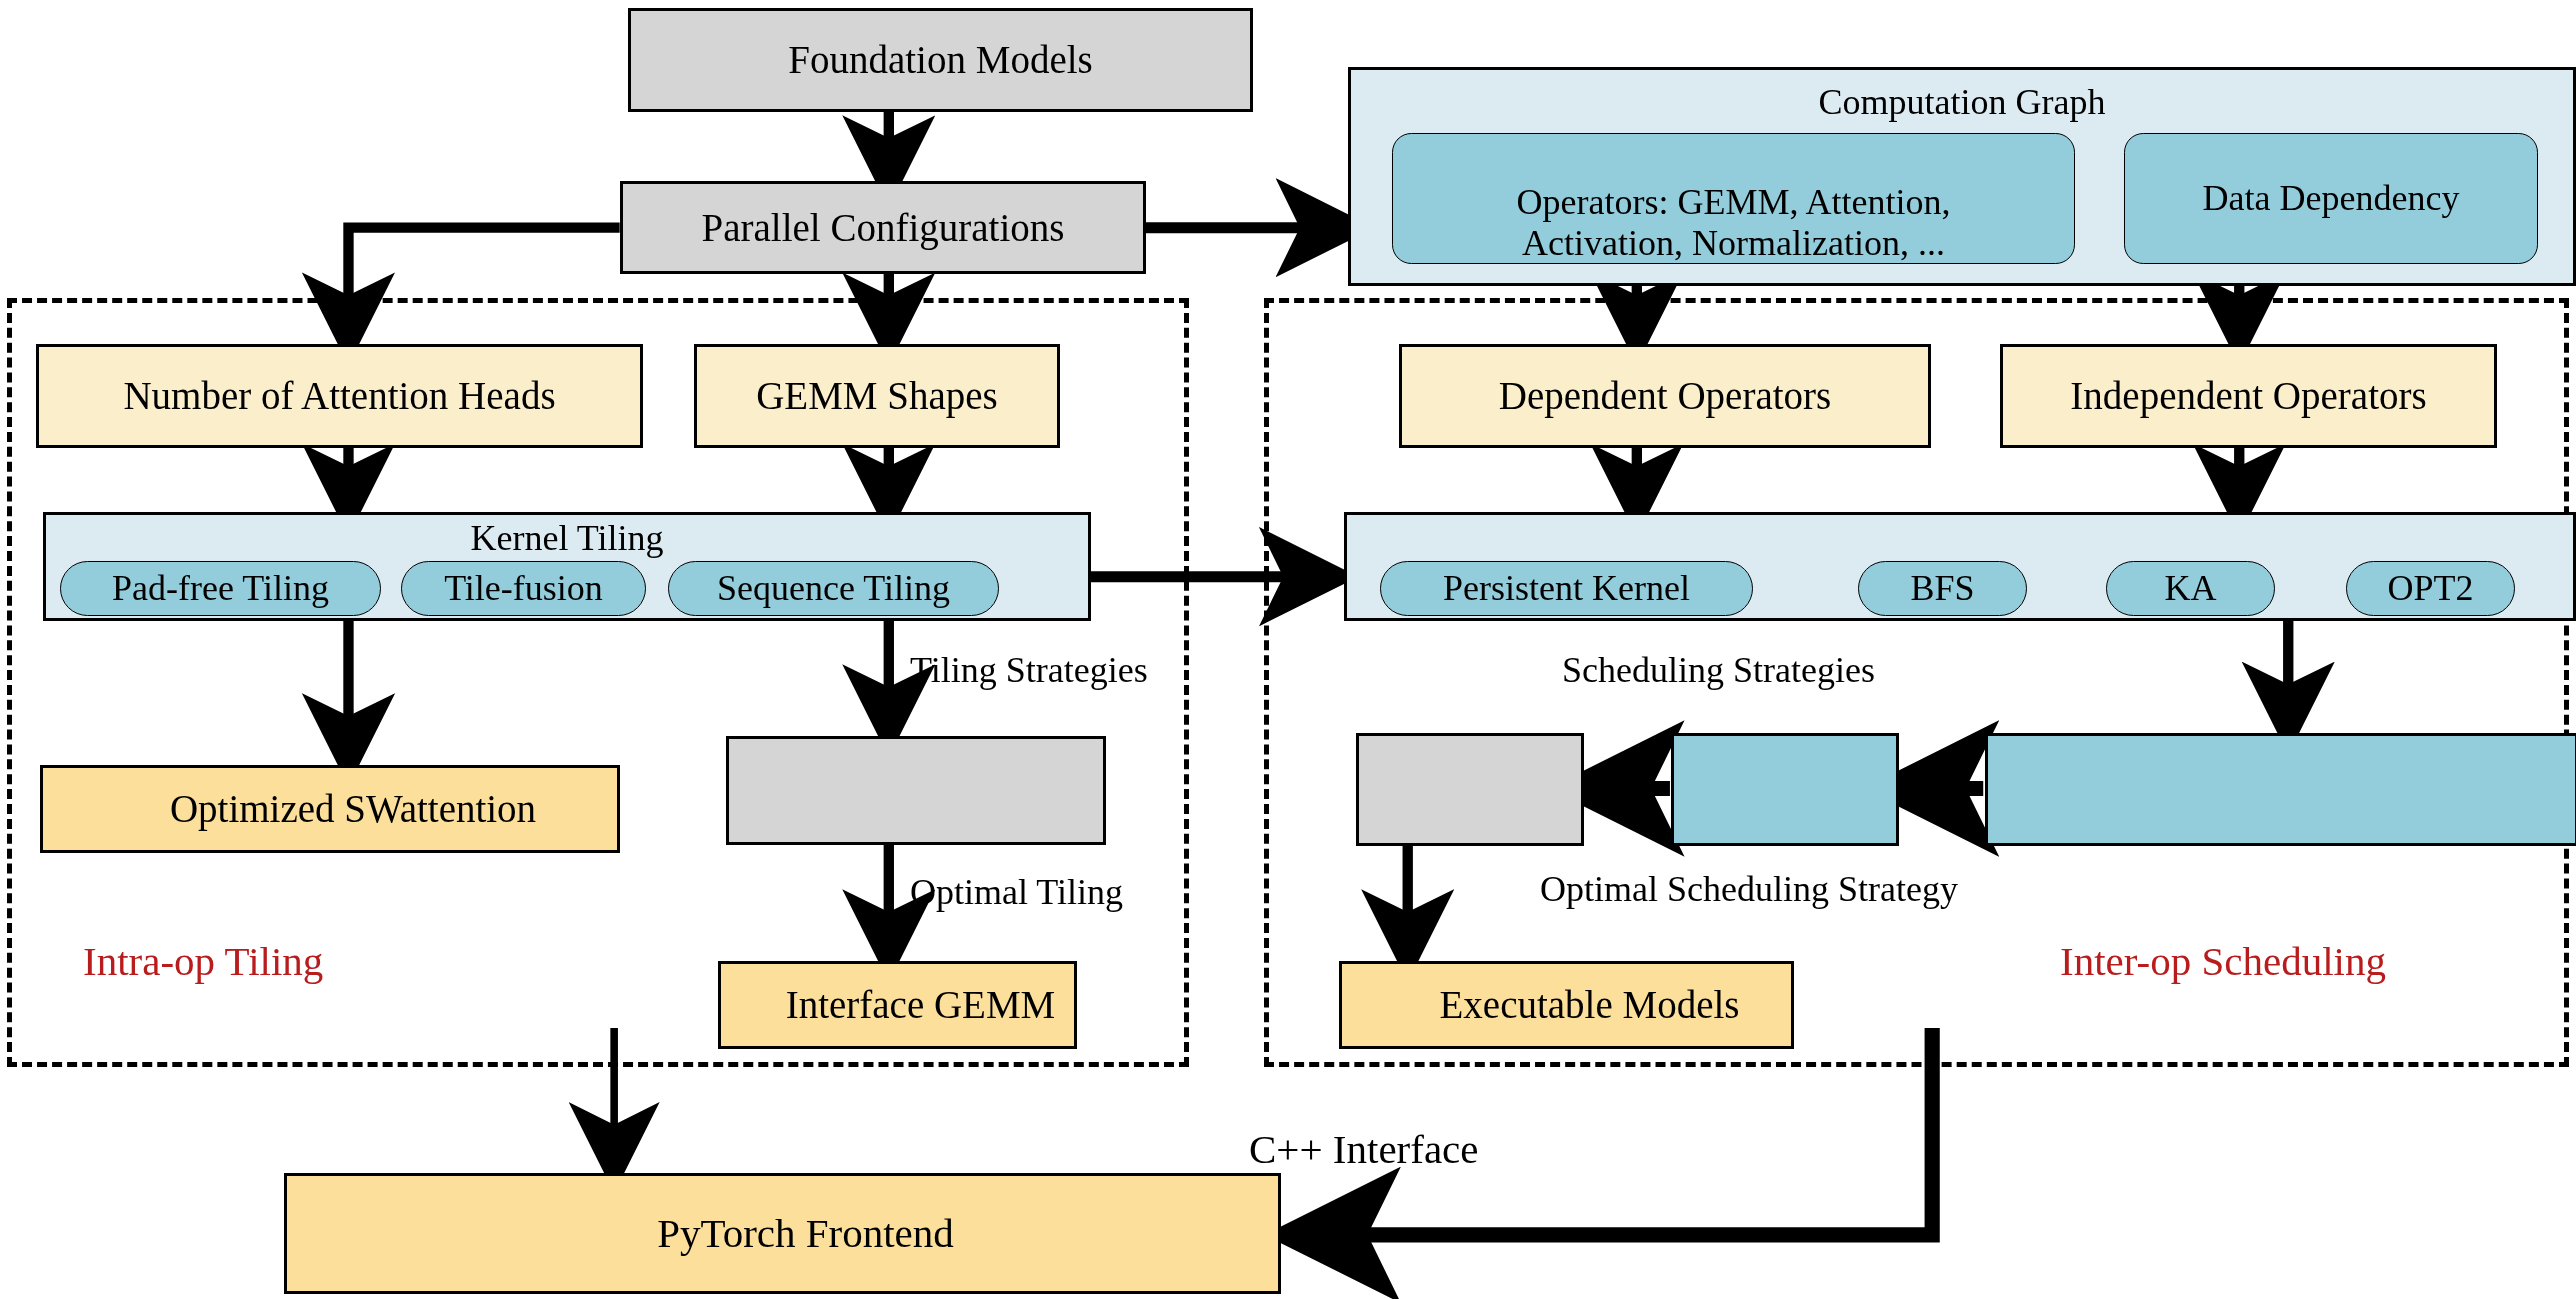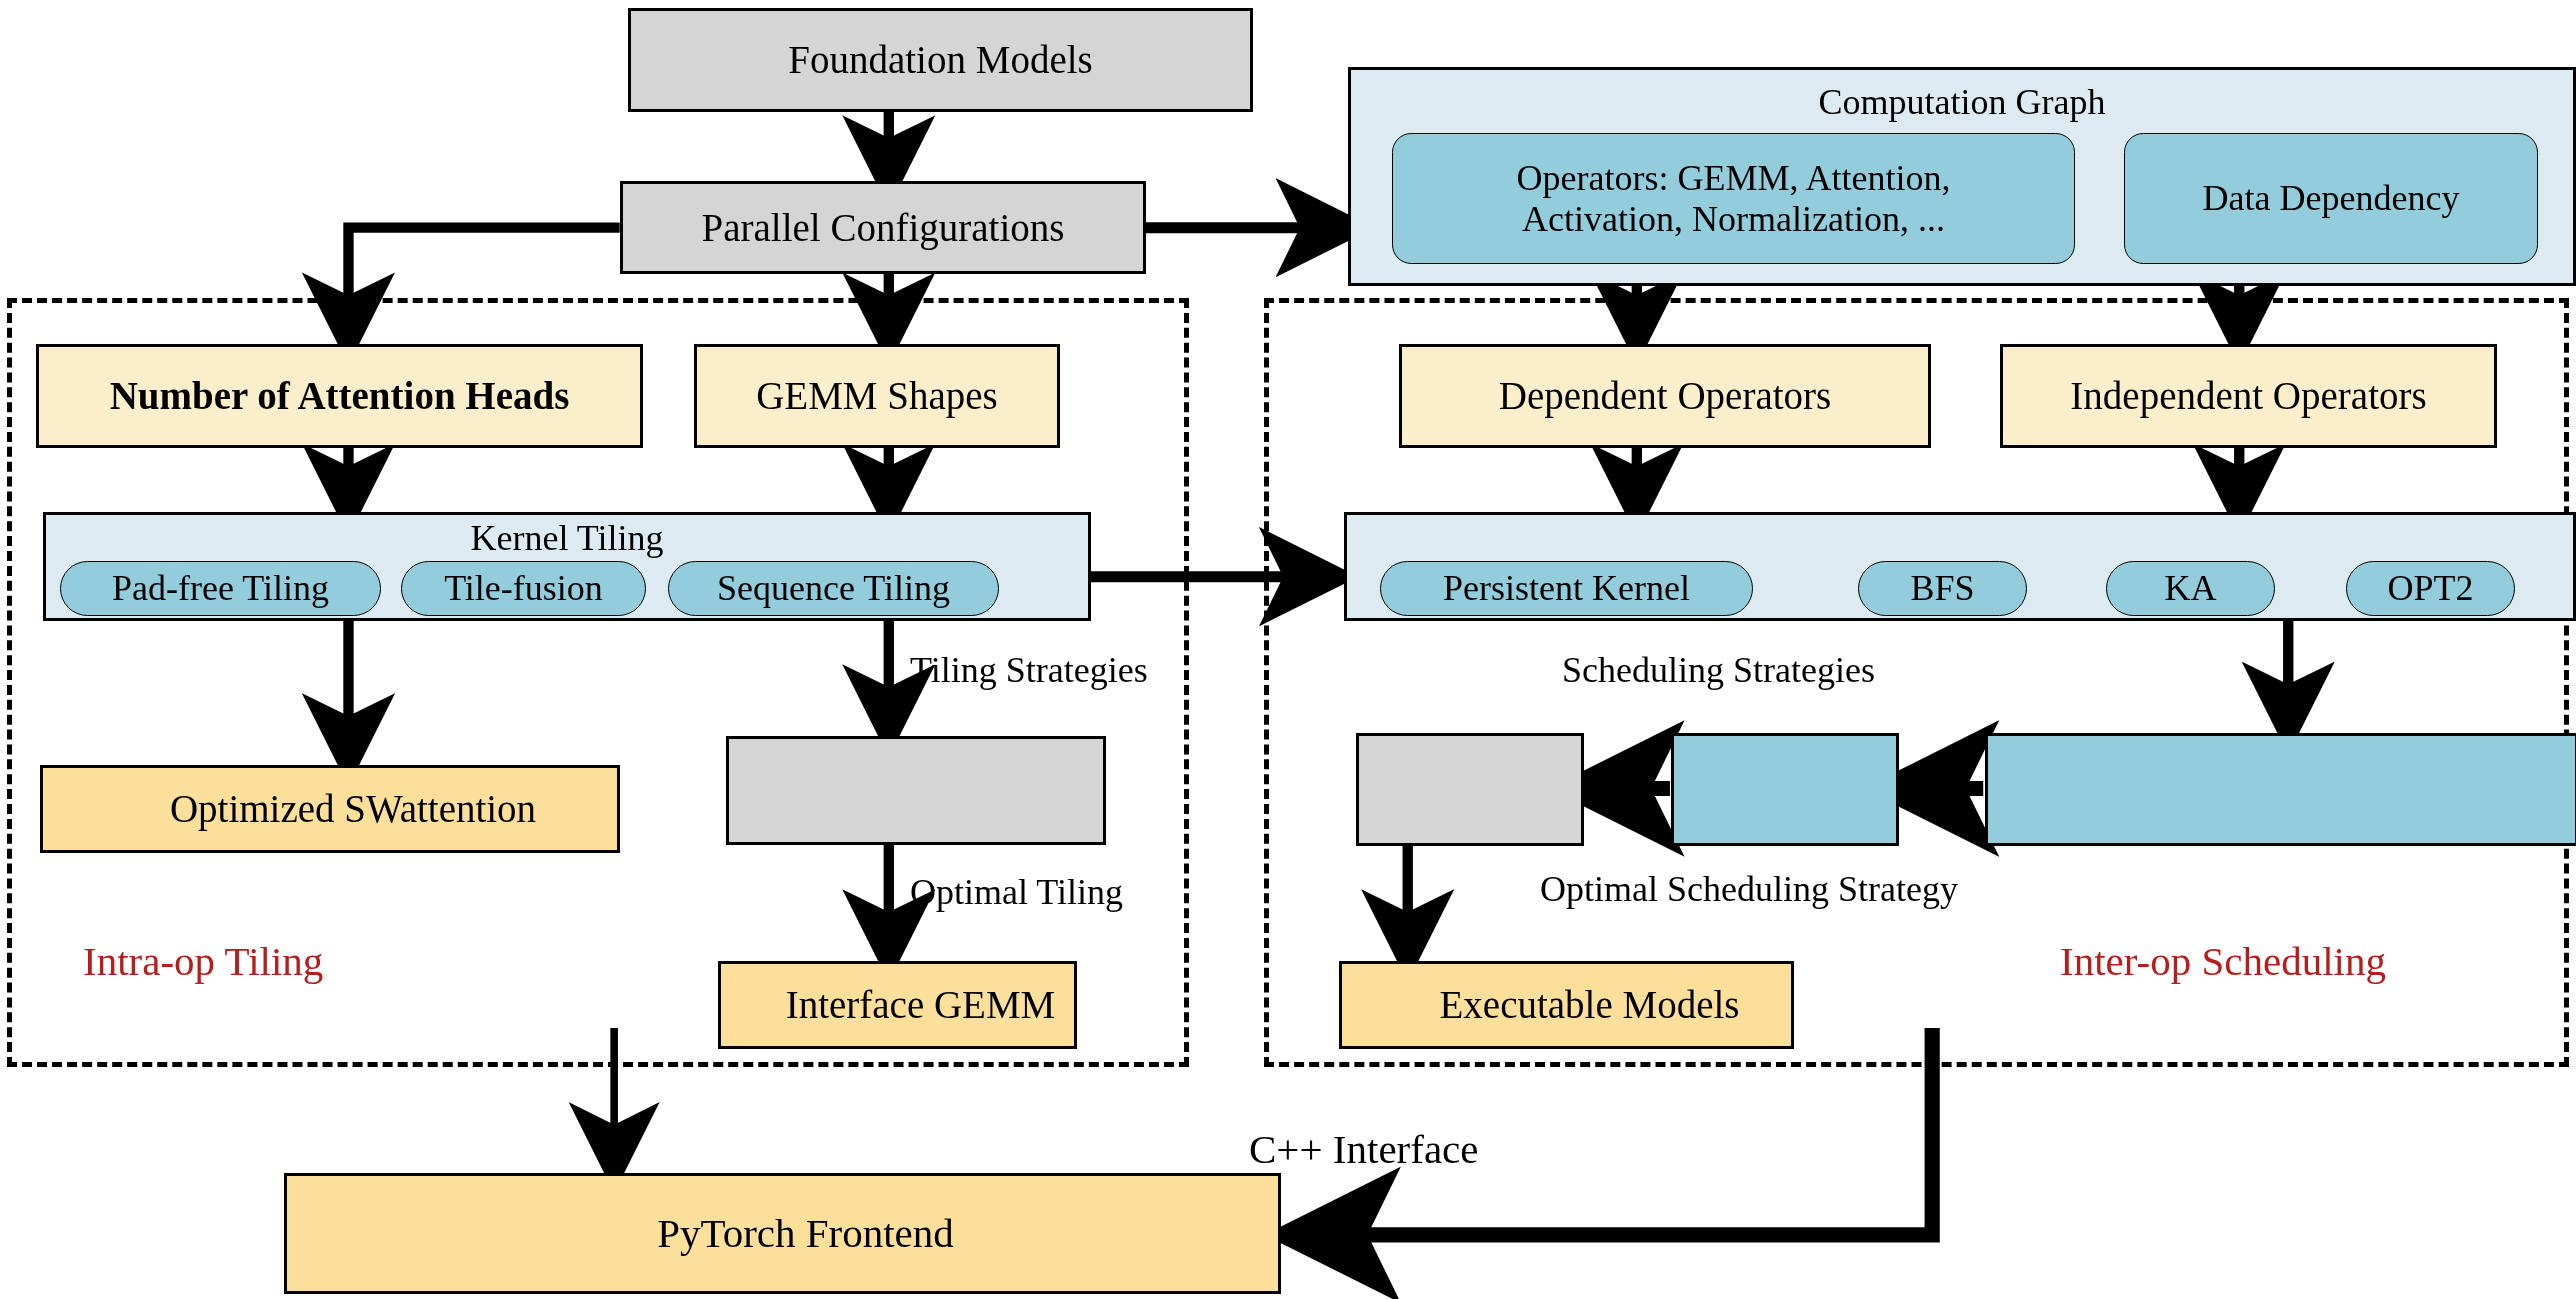--- a/index.html
+++ b/index.html
@@ -162,7 +162,7 @@
 
   <div class="node lightblue" style="left:1348px; top:67px; width:1228px; height:219px; display:block;">
     <div class="container-title fs-52" style="top:12.4px;">Computation Graph</div>
-    <div class="pill fs-52" style="left:41px; top:63px; width:683px; height:131px; flex-direction:column; border-radius:19.3px;">
+    <div class="pill fs-52" style="left:41px; top:63px; width:683px; height:131px; flex-direction:column; border-radius:19.3px;justify-content:flex-end;">
       <span>Operators: GEMM, Attention,</span>
       <span>Activation, Normalization, ...</span>
     </div>

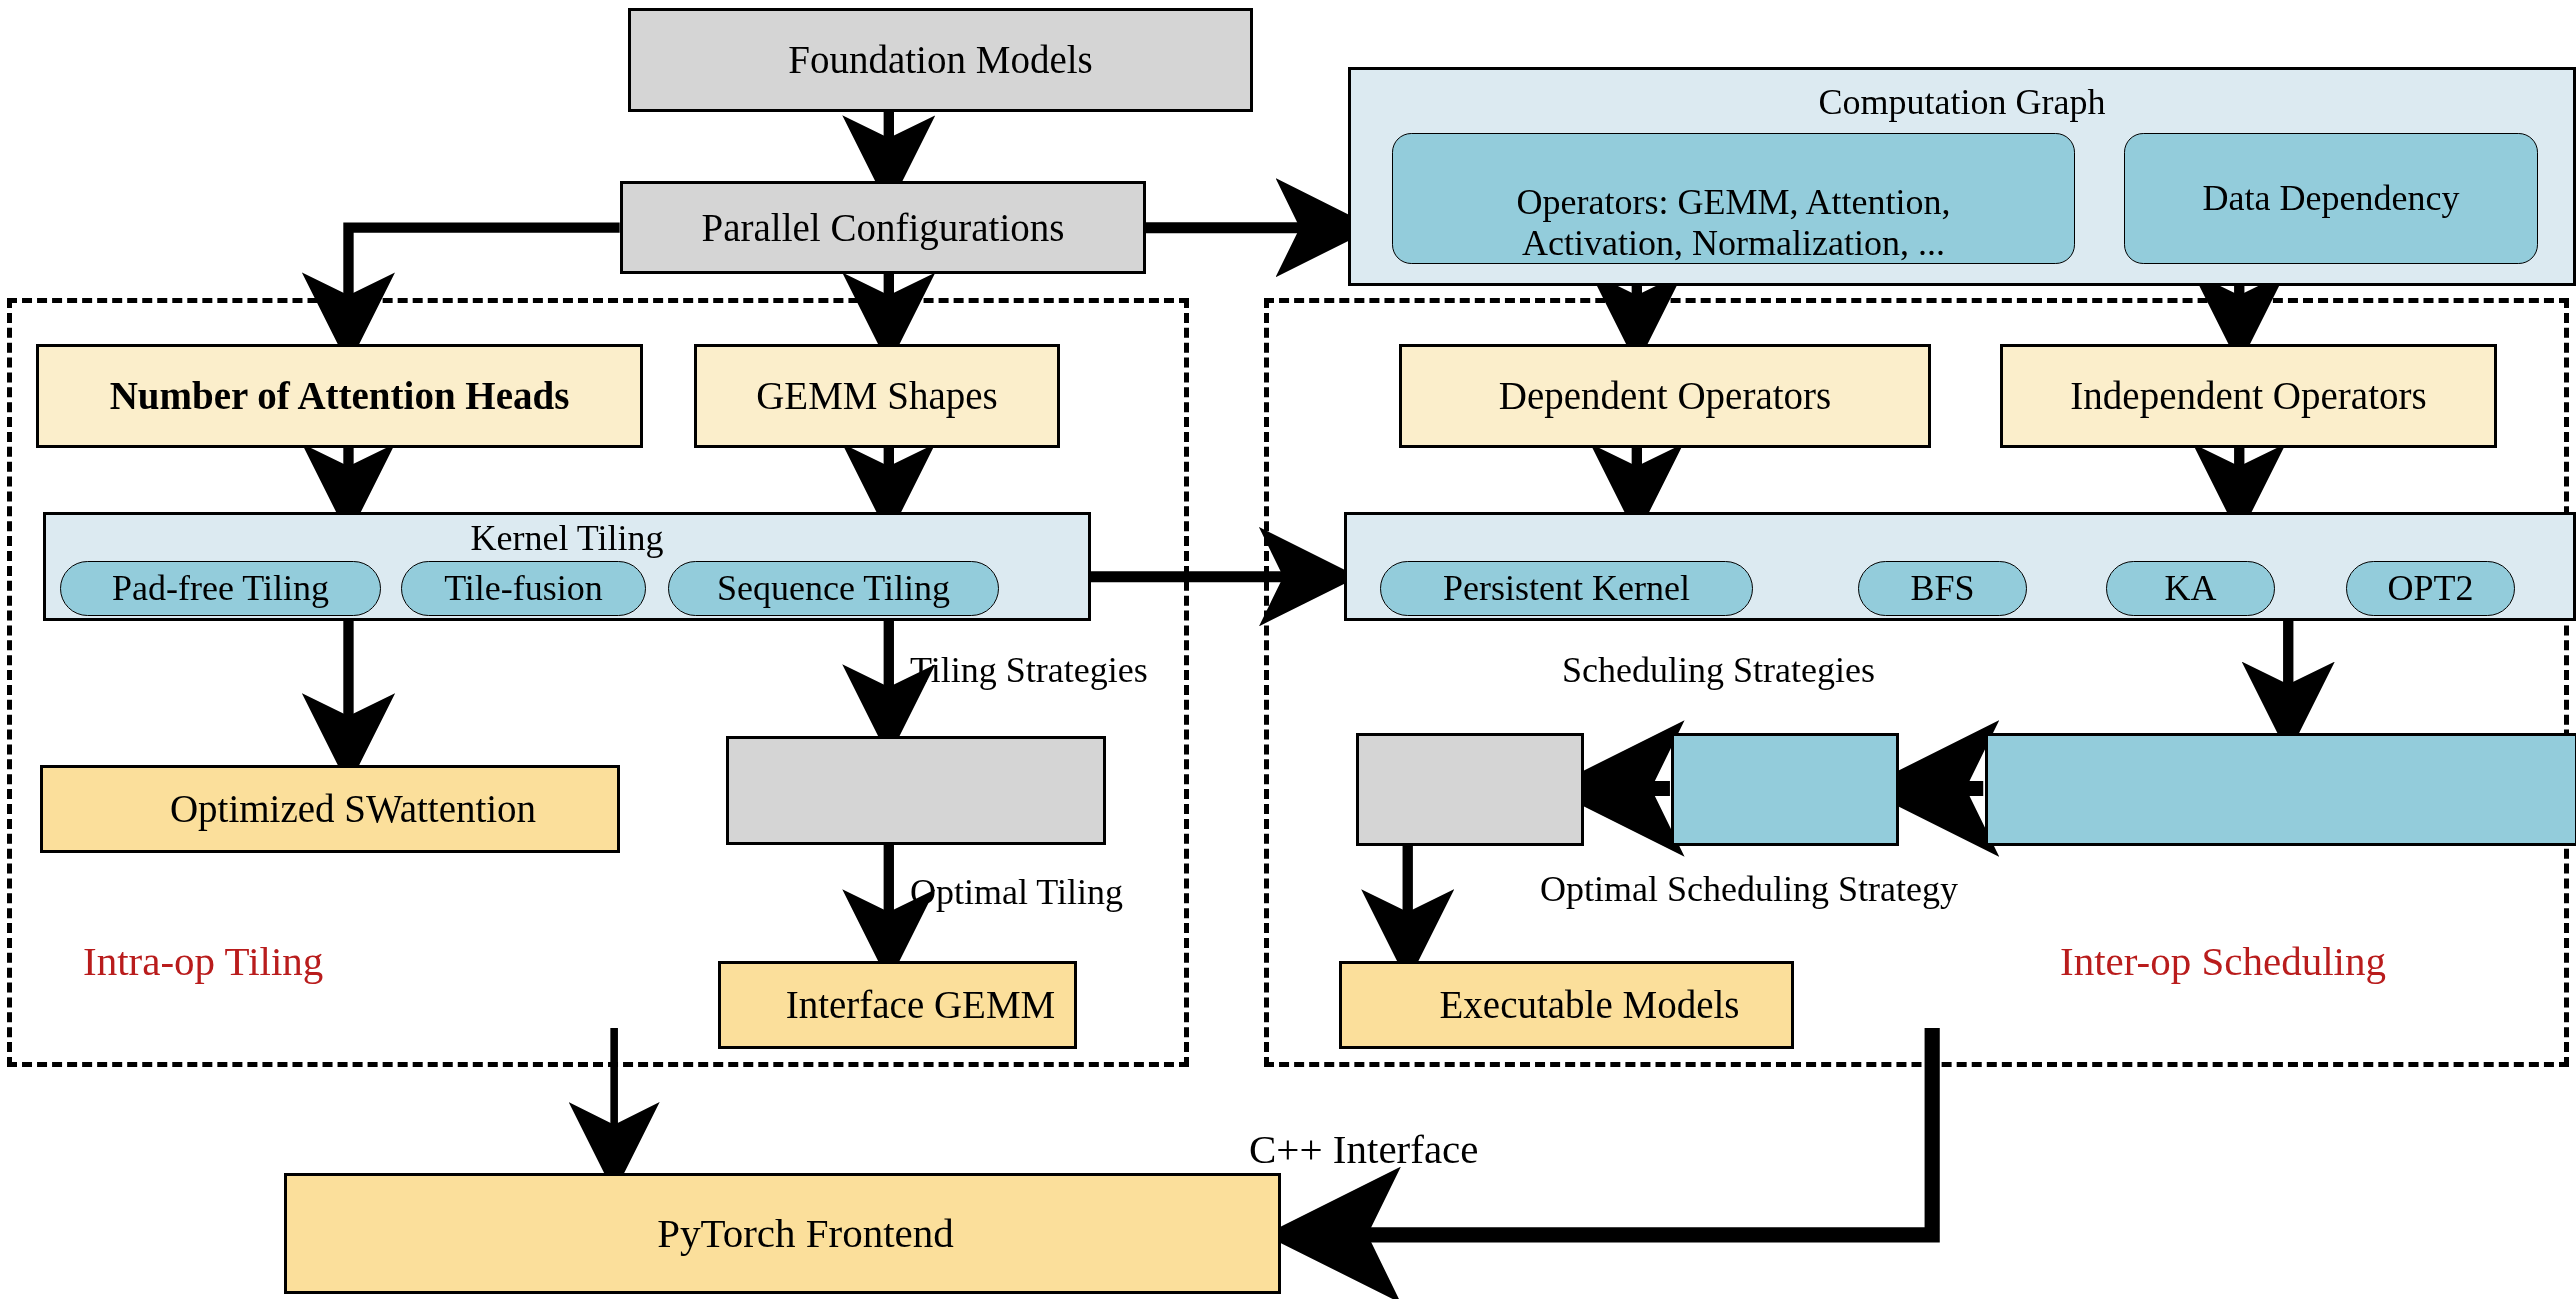--- a/index.html
+++ b/index.html
@@ -169,7 +169,7 @@
     <div class="pill fs-52" style="left:773px; top:63px; width:414px; height:131px; border-radius:19.3px;">Data Dependency</div>
   </div>
 
-  <div class="node yellow-pale fs-56" style="left:36px; top:344px; width:607px; height:104px;font-weight:bold;">Number of Attention Heads</div>
+  <div class="node yellow-pale fs-56" style="left:36px; top:344px; width:607px; height:104px;">Number of Attention Heads</div>
 
   <div class="node yellow-pale fs-56" style="left:694px; top:344px; width:366px; height:104px;">GEMM Shapes</div>
 

